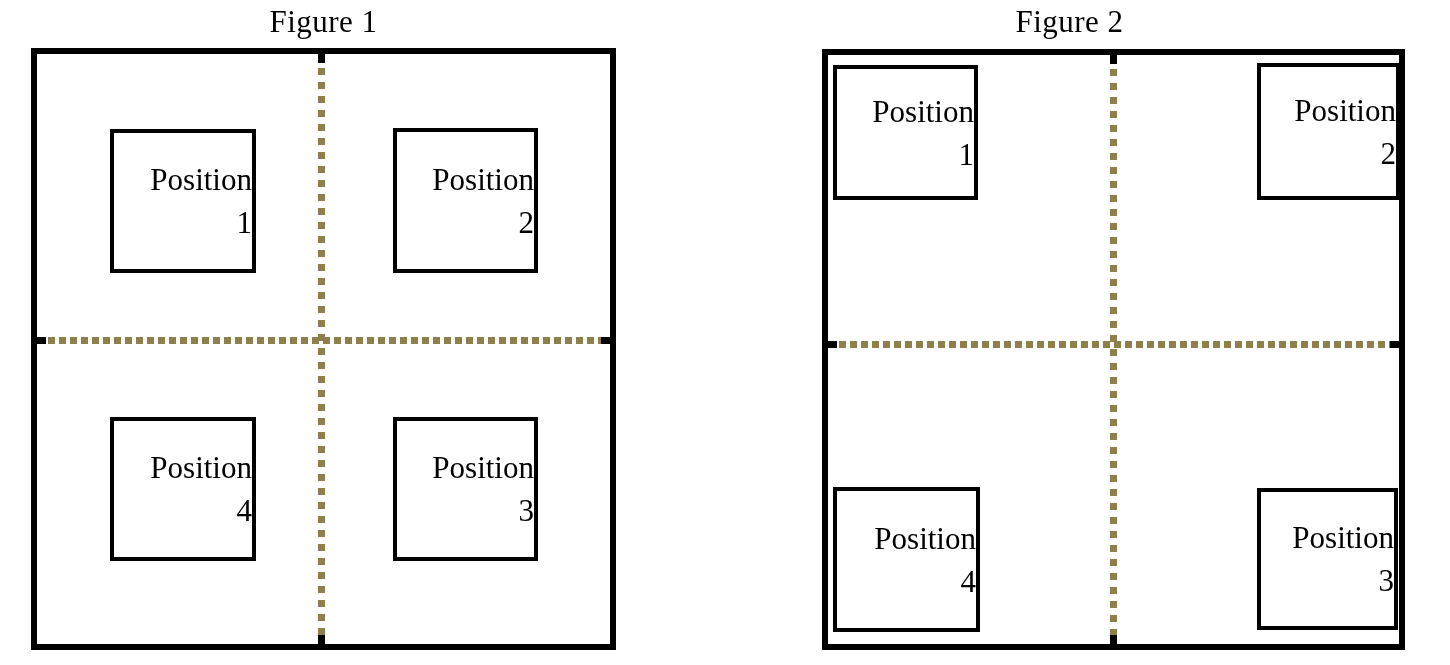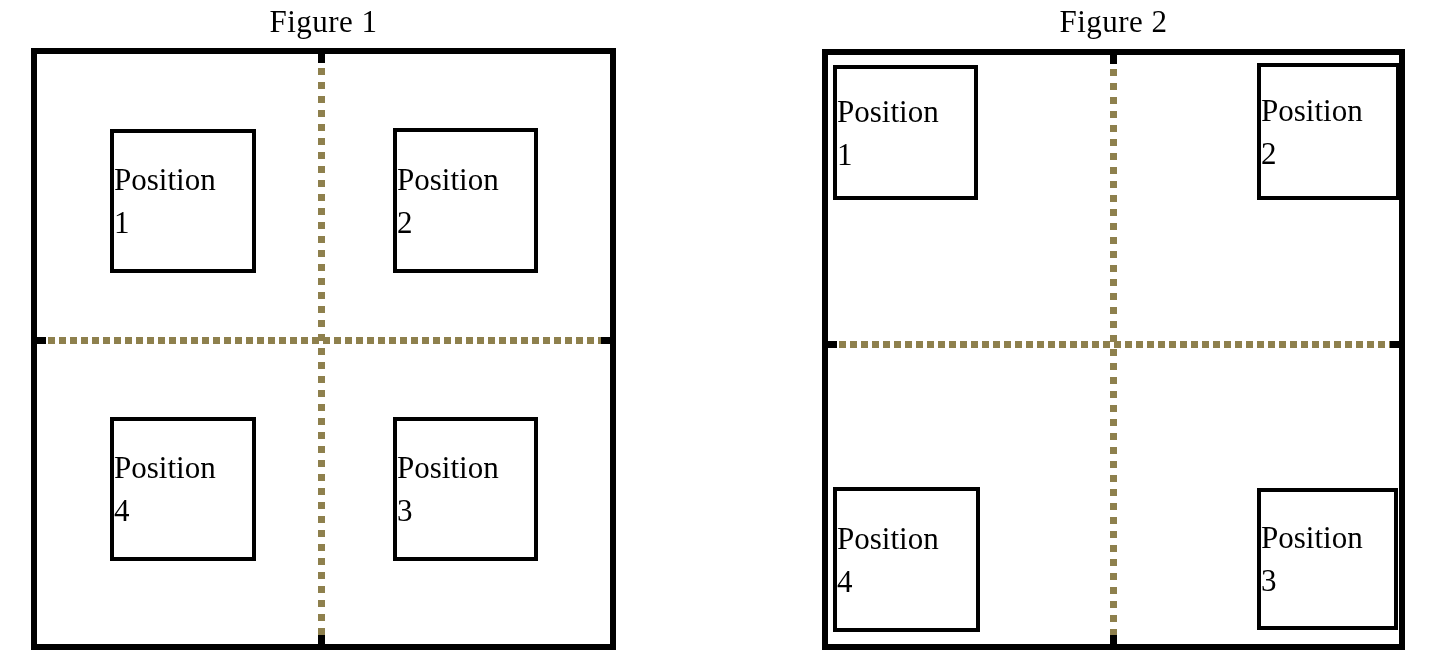--- a/index.html
+++ b/index.html
@@ -21,7 +21,7 @@
     font-size:31px;font-weight:normal;letter-spacing:0.5px;
   }
   .fig-title.t1{left:31px;width:585px;}
-  .fig-title.t2{left:822px;width:583px;}
+  .fig-title.t2{left:778px;width:583px;}
   .outer-box{
     position:absolute;border:6px solid var(--frame-border);background:var(--background);
   }

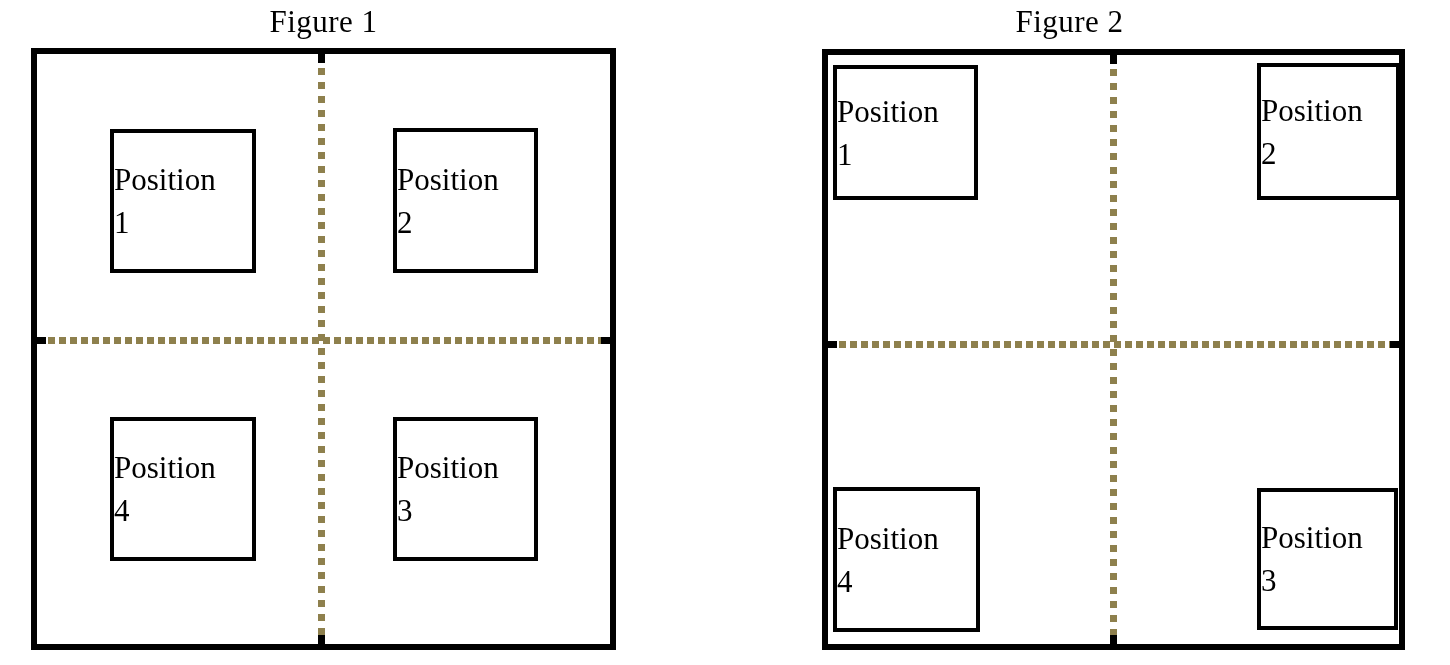--- a/index.html
+++ b/index.html
@@ -51,7 +51,7 @@
   
   .pos-box{
     position:absolute;border:4px solid var(--frame-border);background:var(--background);
-    display:flex;flex-direction:column;align-items:flex-start;justify-content:center;
+    display:flex;flex-direction:column;align-items:flex-end;justify-content:center;
     font-size:31px;line-height:43px;text-align:center;
   }
   

